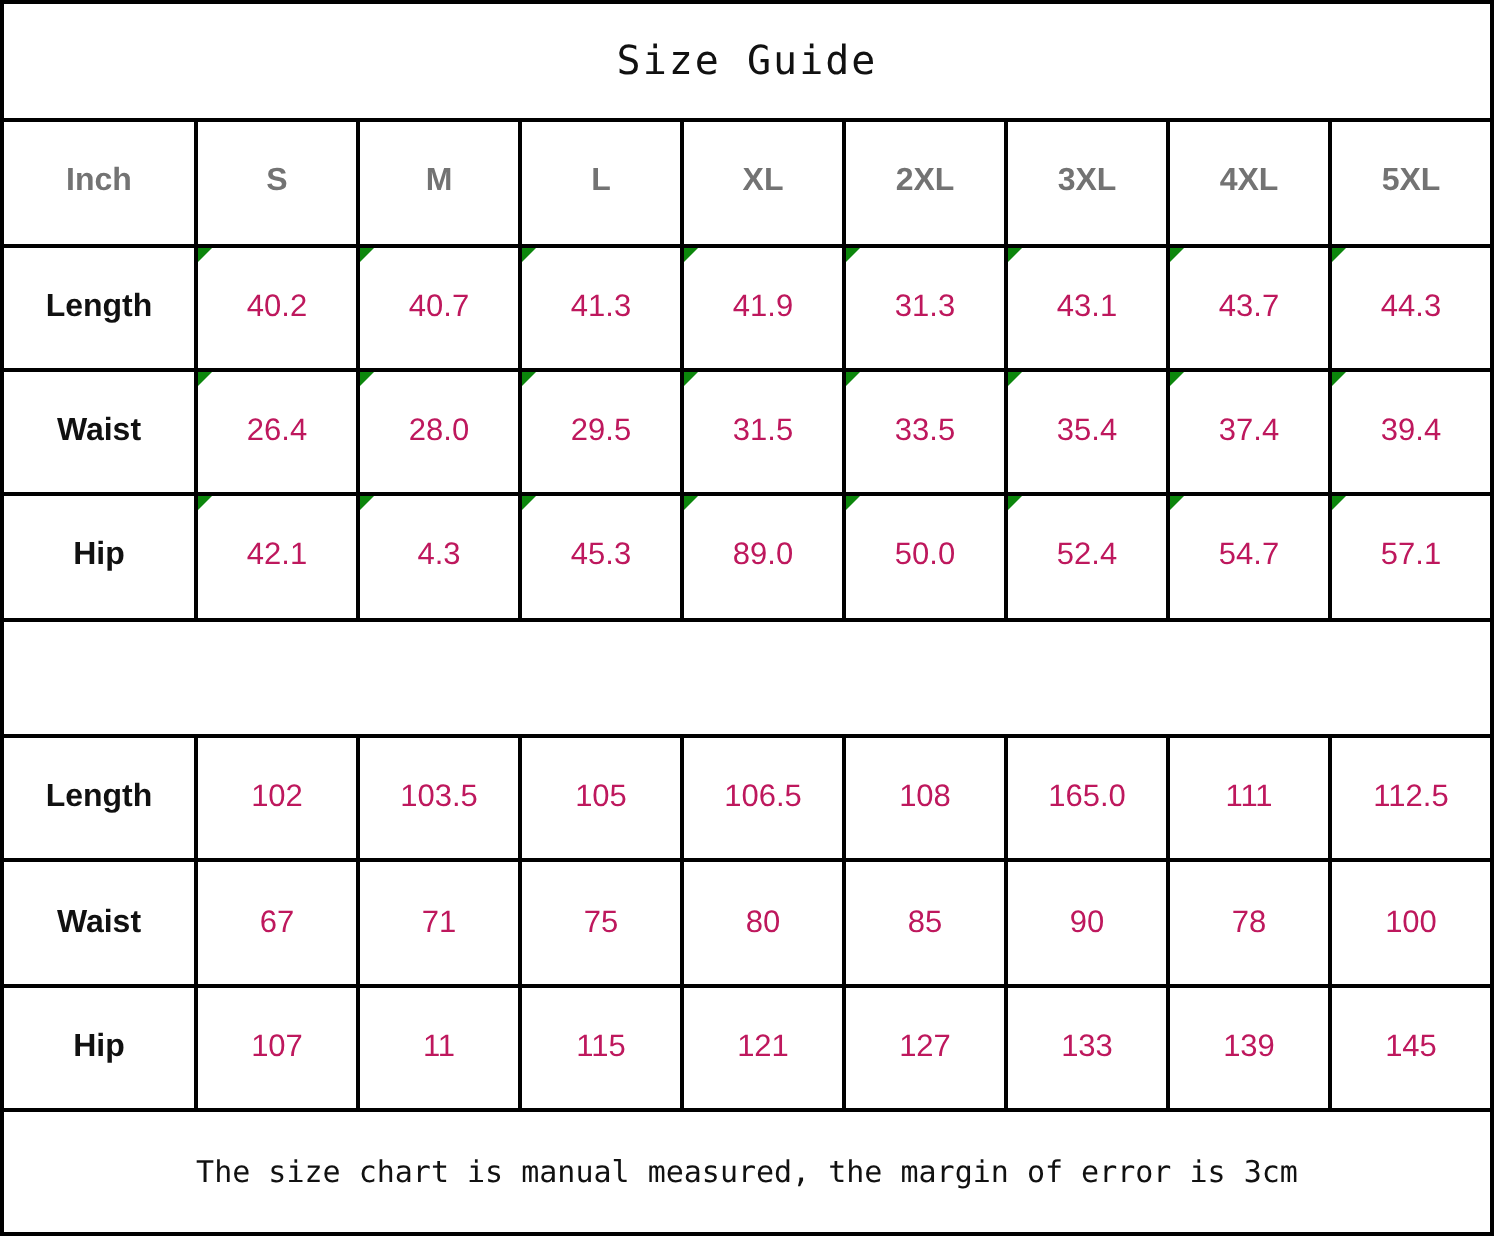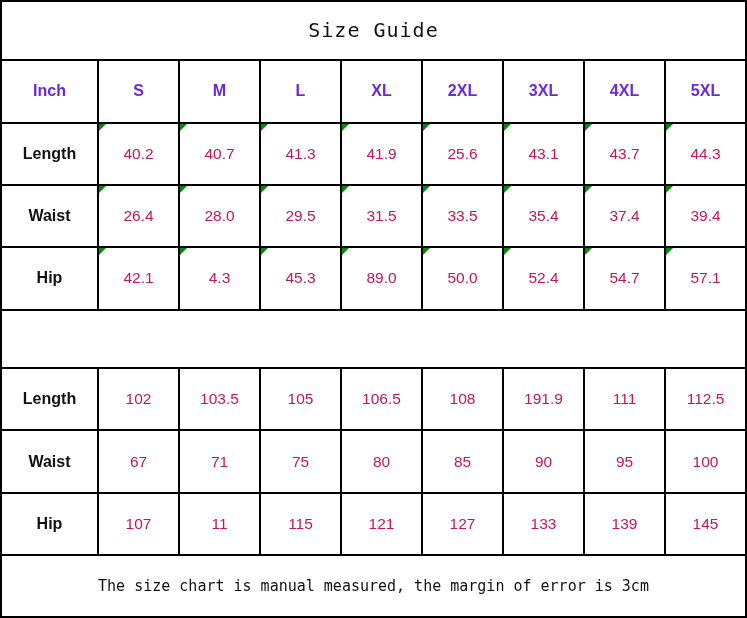--- a/index.html
+++ b/index.html
@@ -44,7 +44,7 @@
     font-family: "Liberation Sans", sans-serif;
     font-weight: 700;
     font-size: 16px;
-    color: #6d28d9;
+    color: #737373;
   }
   td.label-cell {
     font-family: "Liberation Sans", sans-serif;

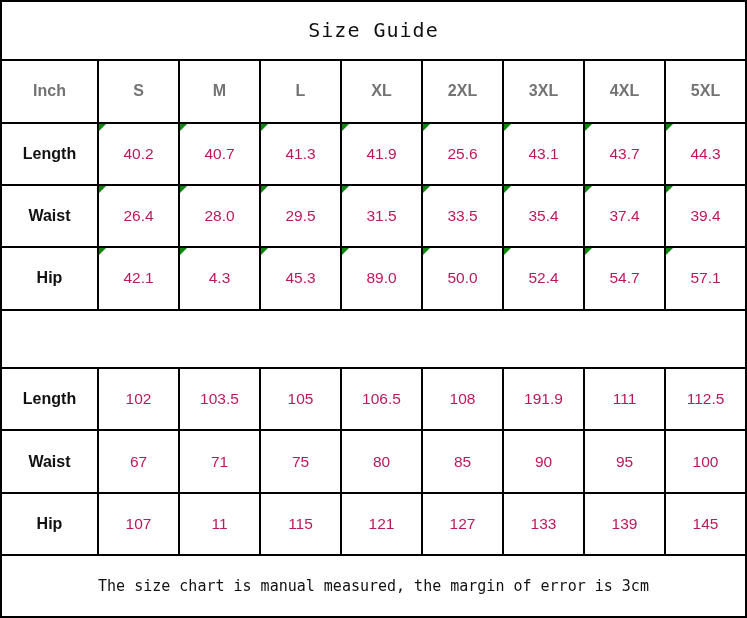--- a/index.html
+++ b/index.html
@@ -116,7 +116,7 @@
           <td class="value-cell"><span class="flag"></span><span class="v">40.7</span></td>
           <td class="value-cell"><span class="flag"></span><span class="v">41.3</span></td>
           <td class="value-cell"><span class="flag"></span><span class="v">41.9</span></td>
-          <td class="value-cell"><span class="flag"></span><span class="v">25.6</span></td>
+          <td class="value-cell"><span class="flag"></span><span class="v">31.3</span></td>
           <td class="value-cell"><span class="flag"></span><span class="v">43.1</span></td>
           <td class="value-cell"><span class="flag"></span><span class="v">43.7</span></td>
           <td class="value-cell"><span class="flag"></span><span class="v">44.3</span></td>

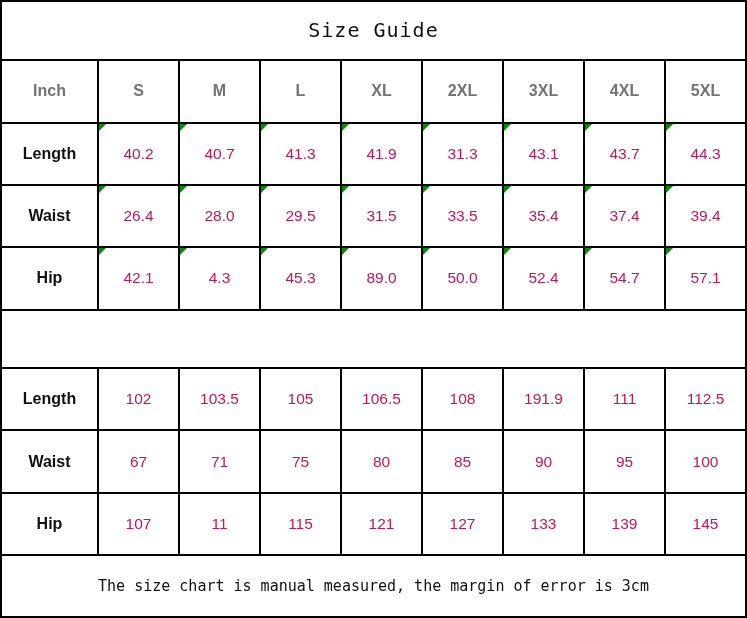--- a/index.html
+++ b/index.html
@@ -159,7 +159,7 @@
           <td class="value-cell"><span class="v">105</span></td>
           <td class="value-cell"><span class="v">106.5</span></td>
           <td class="value-cell"><span class="v">108</span></td>
-          <td class="value-cell"><span class="v">191.9</span></td>
+          <td class="value-cell"><span class="v">165.0</span></td>
           <td class="value-cell"><span class="v">111</span></td>
           <td class="value-cell"><span class="v">112.5</span></td>
         </tr>

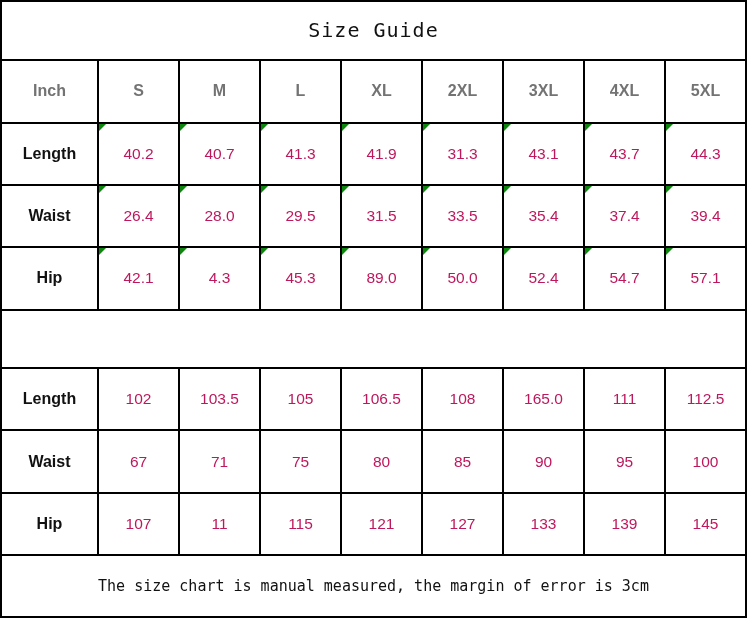--- a/index.html
+++ b/index.html
@@ -171,7 +171,7 @@
           <td class="value-cell"><span class="v">80</span></td>
           <td class="value-cell"><span class="v">85</span></td>
           <td class="value-cell"><span class="v">90</span></td>
-          <td class="value-cell"><span class="v">95</span></td>
+          <td class="value-cell"><span class="v">78</span></td>
           <td class="value-cell"><span class="v">100</span></td>
         </tr>
         <tr class="data-row">

